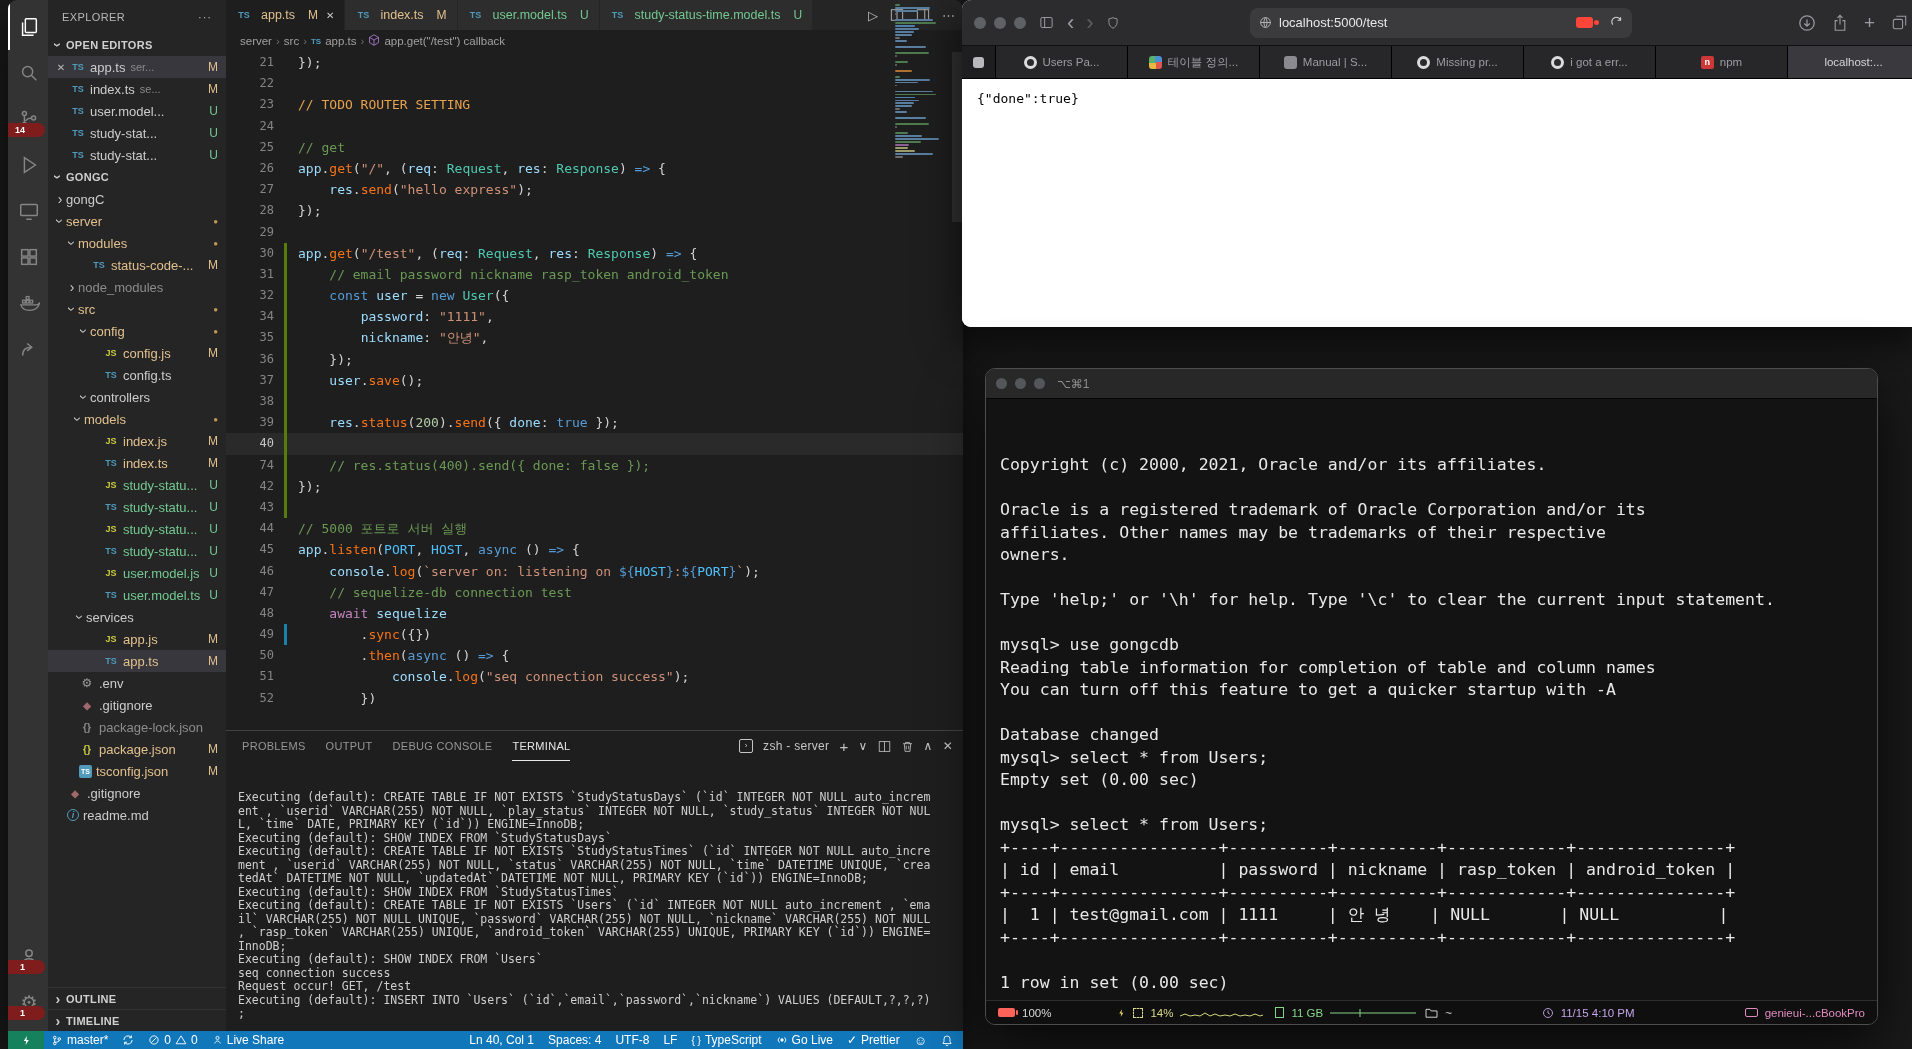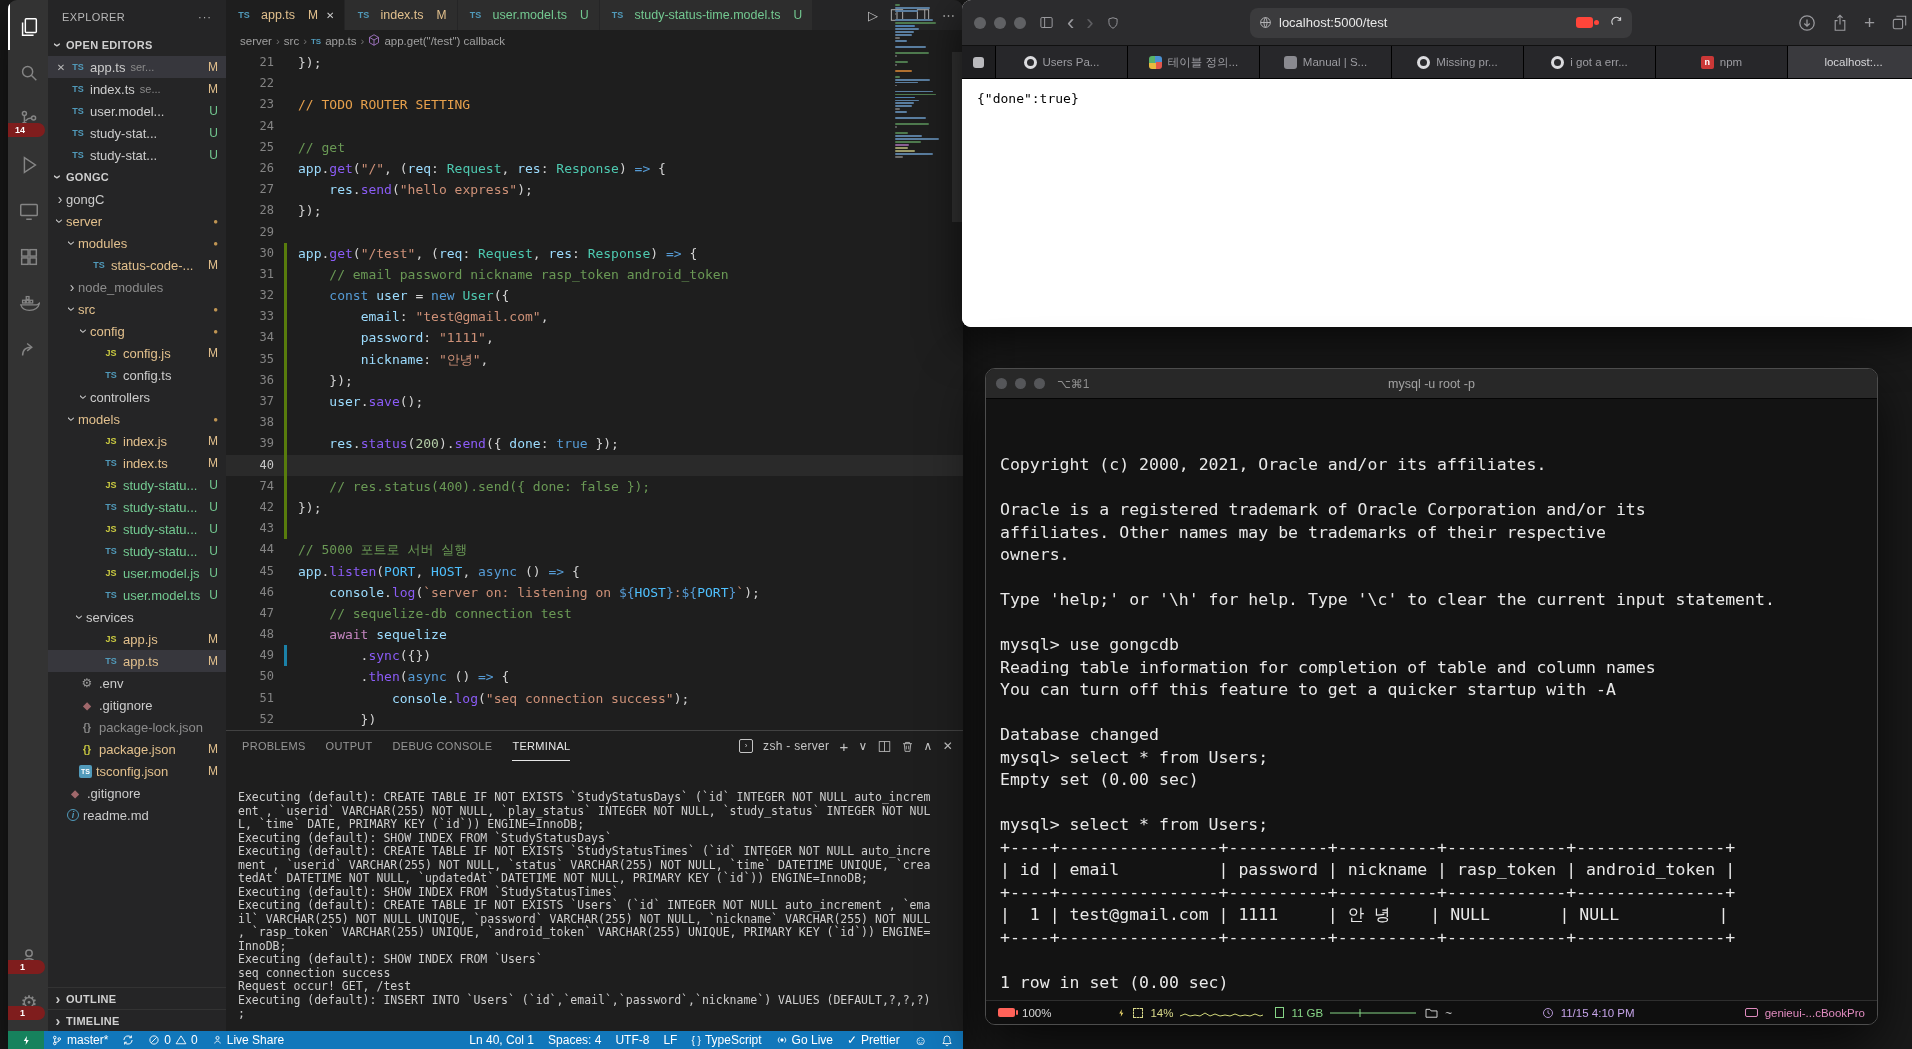--- a/index.html
+++ b/index.html
@@ -74,7 +74,7 @@
   .gbr{width:3px;flex:0 0 3px;margin:0 11px 0 10px;}
   .ga{background:#587c0c;} .gm{background:#1b81a8;}
   .ctext{white-space:pre;line-height:21.2px;}
-  .tok-p{color:#d4d4d4}.tok-k{color:#569cd6}.tok-k2{color:#c586c0}.tok-f{color:#8b5cf6}.tok-s{color:#ce9178}
+  .tok-p{color:#d4d4d4}.tok-k{color:#569cd6}.tok-k2{color:#c586c0}.tok-f{color:#f97316}.tok-s{color:#ce9178}
   .tok-c{color:#6a9955}.tok-t{color:#4ec9b0}.tok-v{color:#9cdcfe}.tok-n{color:#b5cea8}.tok-cn{color:#4fc1ff}.tok-td{color:#e8a14c}
   .minimap{position:absolute;right:16px;top:4px;width:52px;}
   .mrow{height:1.9px;margin-bottom:1.1px;border-radius:1px;}

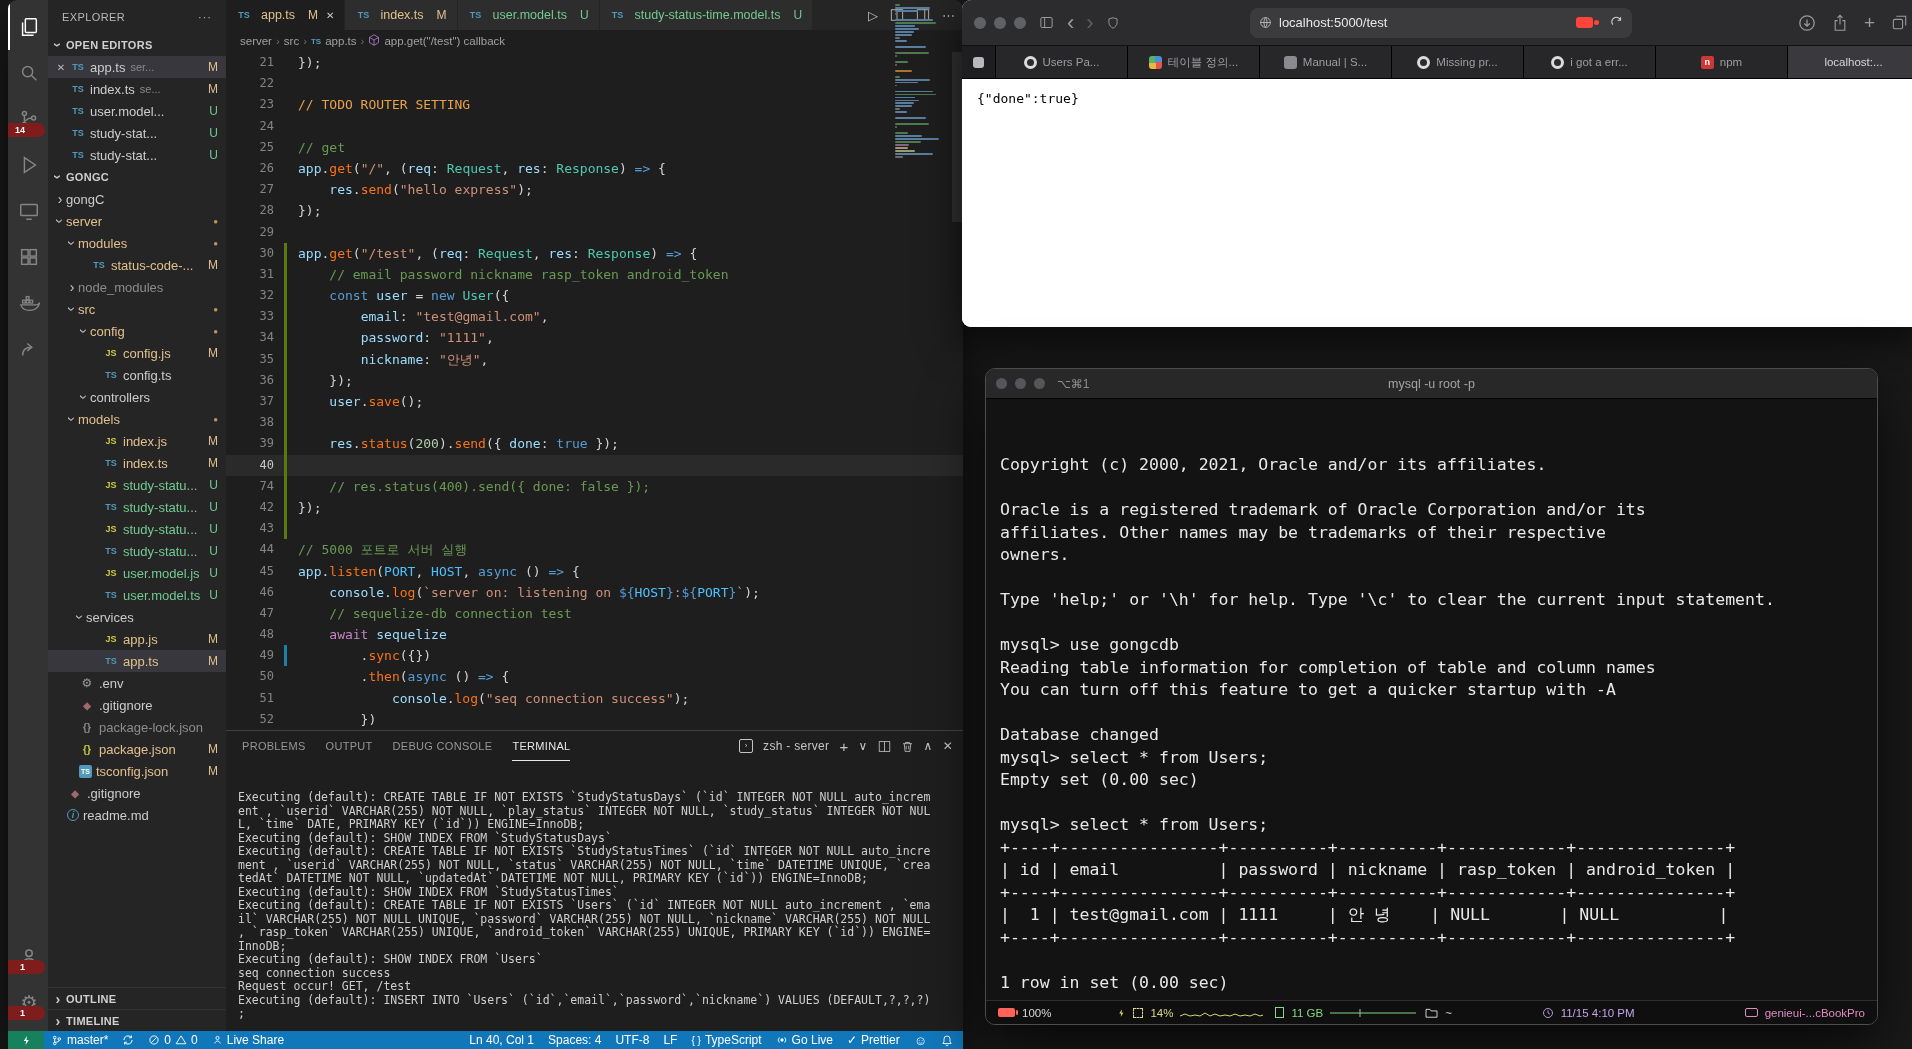--- a/index.html
+++ b/index.html
@@ -529,11 +529,6 @@
                 <span class="ln">32</span>
                 <span class="gbr ga"></span>
                 <span class="ctext"><span class="tok-p">    </span><span class="tok-k">const </span><span class="tok-v">user</span><span class="tok-p"> = </span><span class="tok-k">new </span><span class="tok-t">User</span><span class="tok-p">({</span></span>
-              </div>
-              <div class="cl">
-                <span class="ln">33</span>
-                <span class="gbr ga"></span>
-                <span class="ctext"><span class="tok-p">        </span><span class="tok-v">email</span><span class="tok-p">: </span><span class="tok-s">"test@gmail.com"</span><span class="tok-p">,</span></span>
               </div>
               <div class="cl">
                 <span class="ln">34</span>

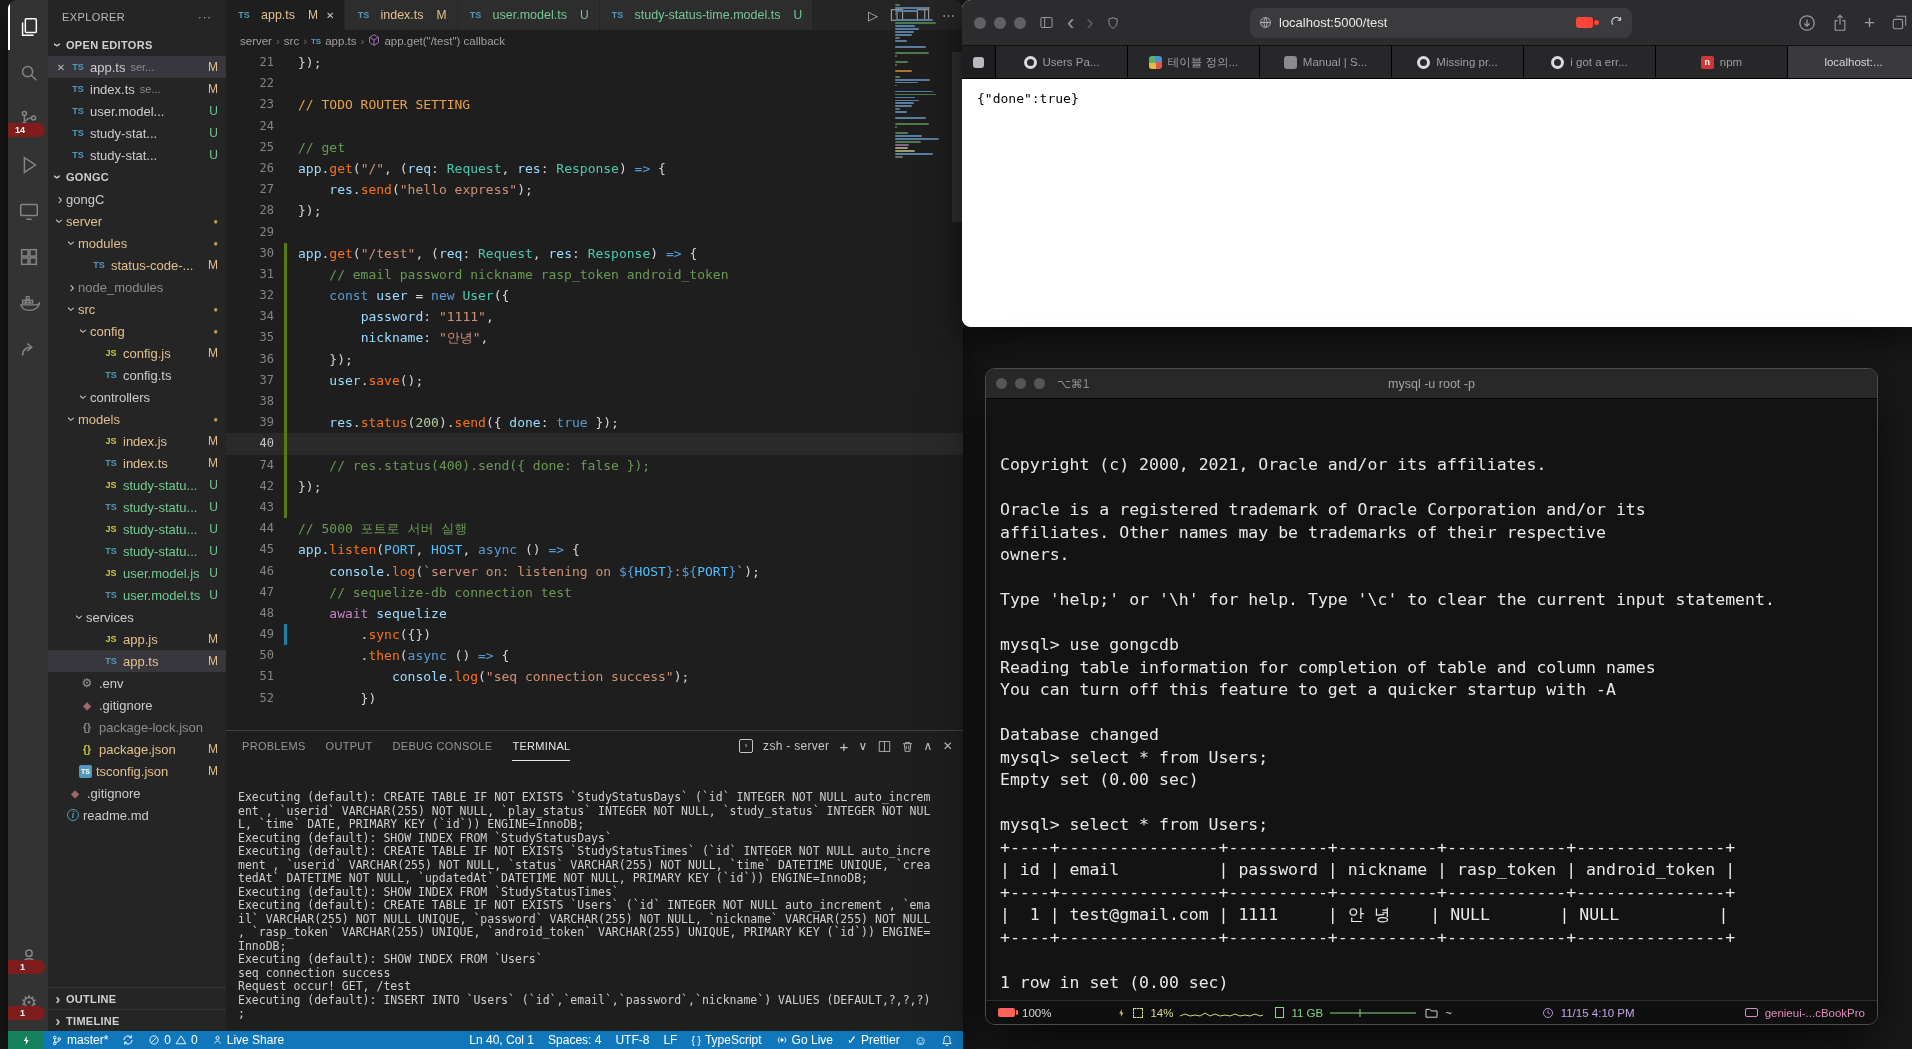--- a/index.html
+++ b/index.html
@@ -900,7 +900,6 @@
         <span class="dot"></span>
       </div>
       <span class="it-short">⌥⌘1</span>
-      <span class="it-title">mysql -u root -p</span>
     </div>
     <div class="it-body">
       <div id="my-out">Copyright (c) 2000, 2021, Oracle and/or its affiliates.

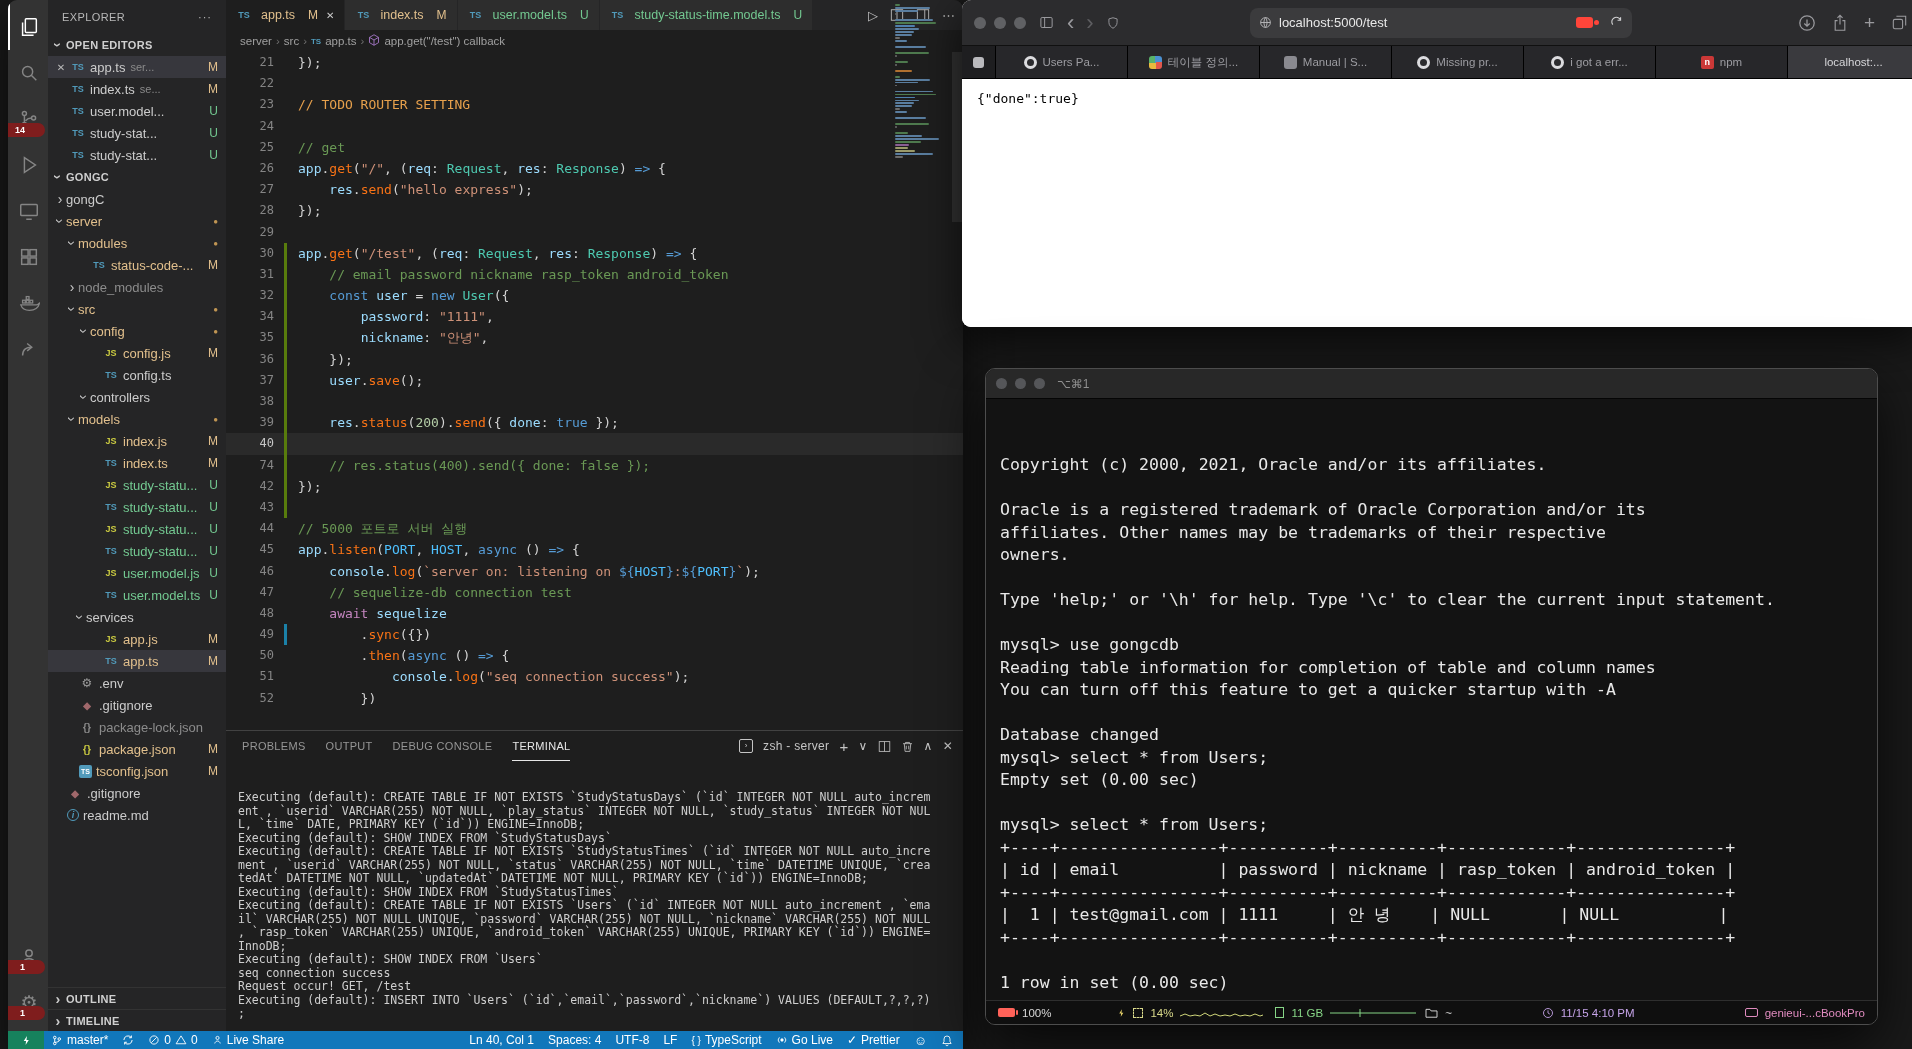--- a/index.html
+++ b/index.html
@@ -314,7 +314,7 @@
               <span class="chev open">›</span>
               <span class="fname">controllers</span>
             </div>
-            <div class="sbrow" style="padding-left: 18px; justify-content: space-between;">
+            <div class="sbrow" style="padding-left: 24px; justify-content: space-between;">
               <span class="chev open">›</span>
               <span class="fname cmod">models</span>
               <span class="tdot">●</span>

